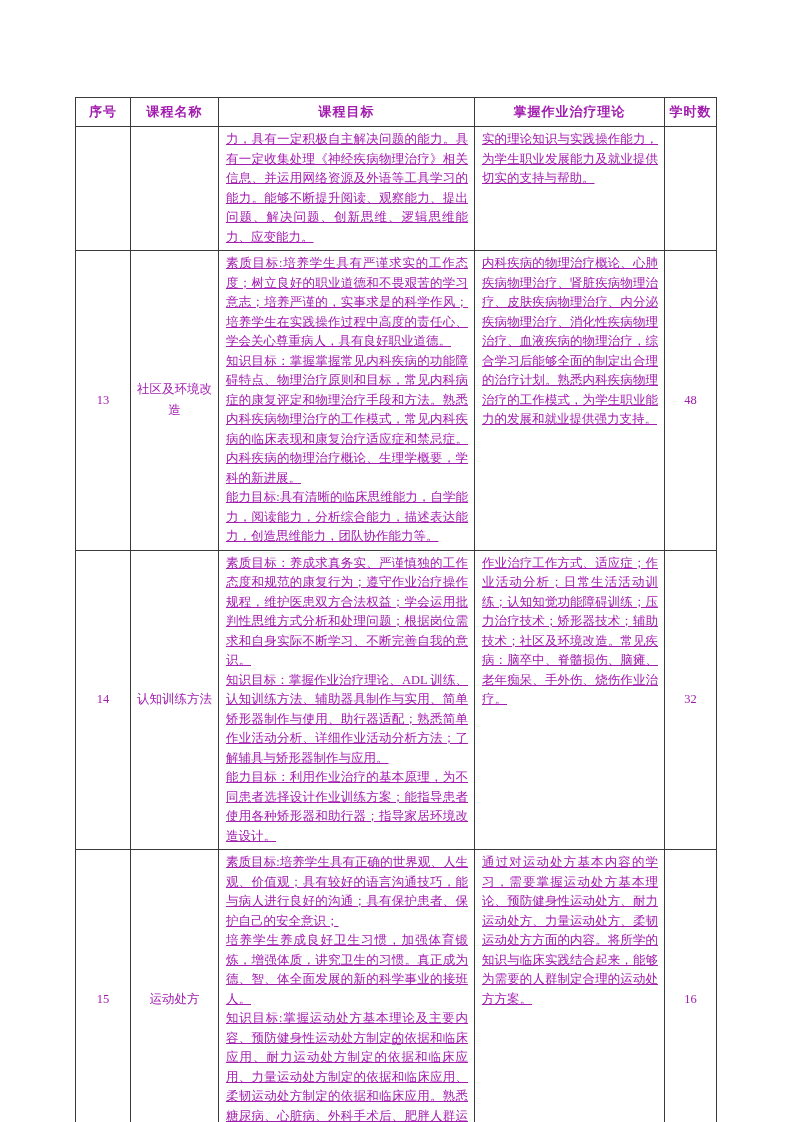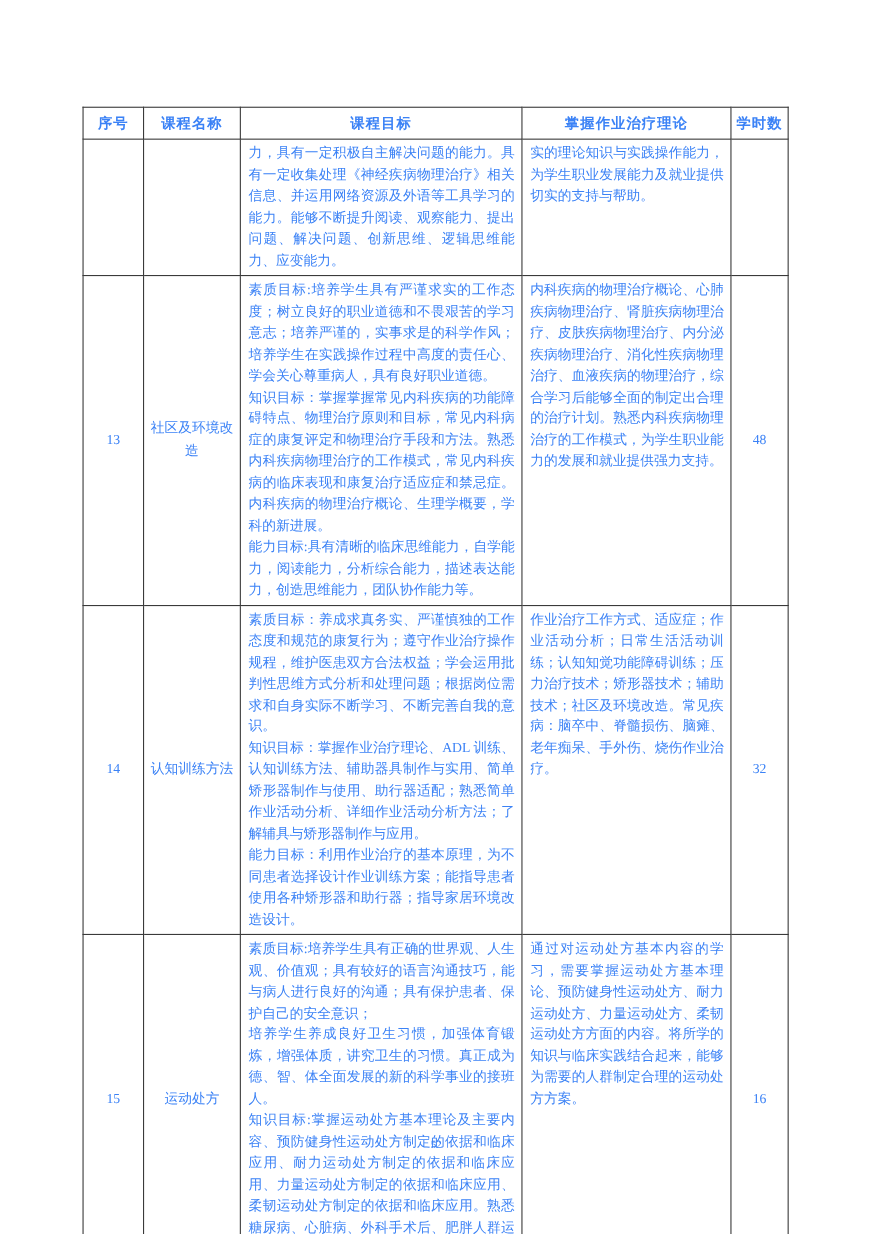--- a/index.html
+++ b/index.html
@@ -13,7 +13,7 @@
     height: 1122px;
     background: #ffffff;
     font-family: "Liberation Serif", "DejaVu Serif", serif;
-    color: #3b82f6;
+    color: #a21caf;
     overflow: hidden;
   }
   table.course-table {

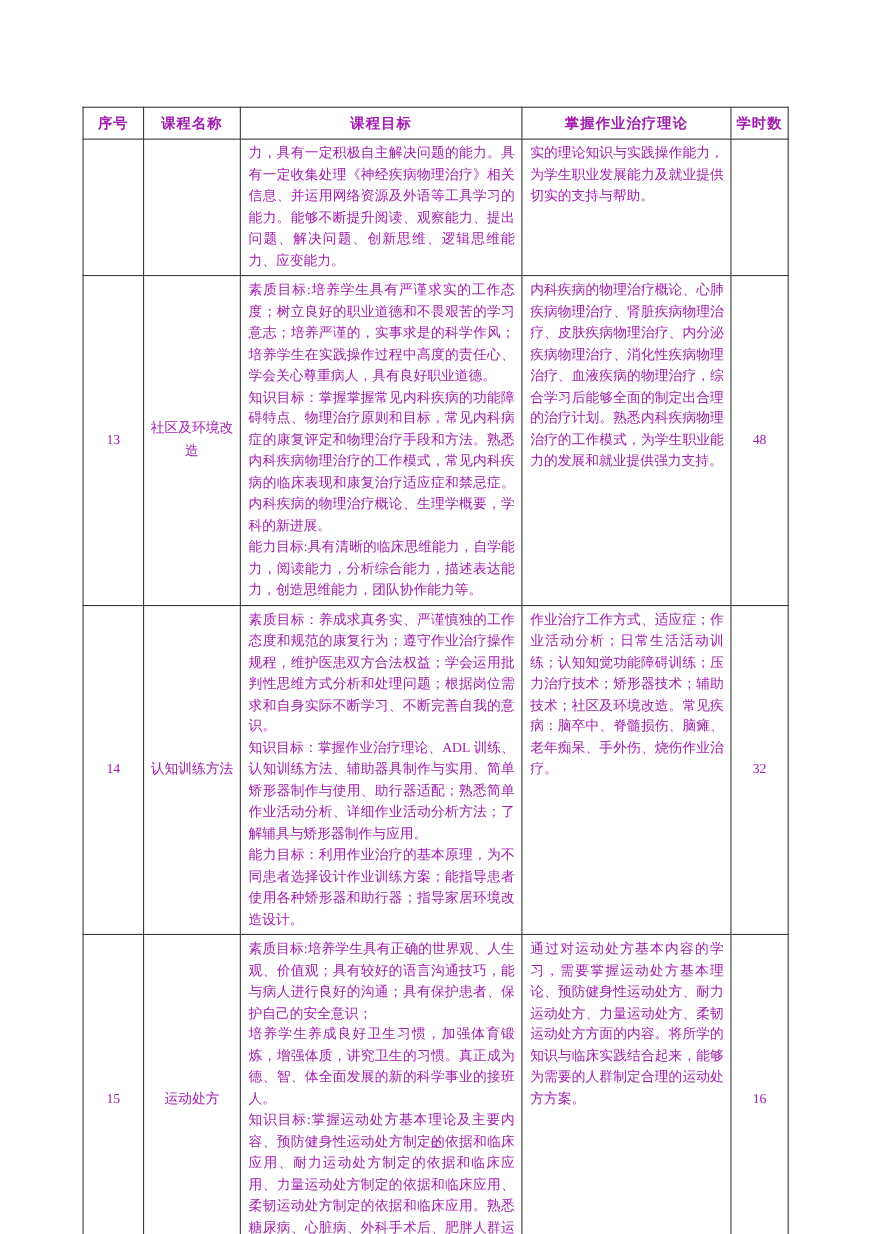--- a/index.html
+++ b/index.html
@@ -57,6 +57,7 @@
   }
   td p {
     margin: 0;
+    text-decoration: underline;
   }
   .page-number {
     position: absolute;

